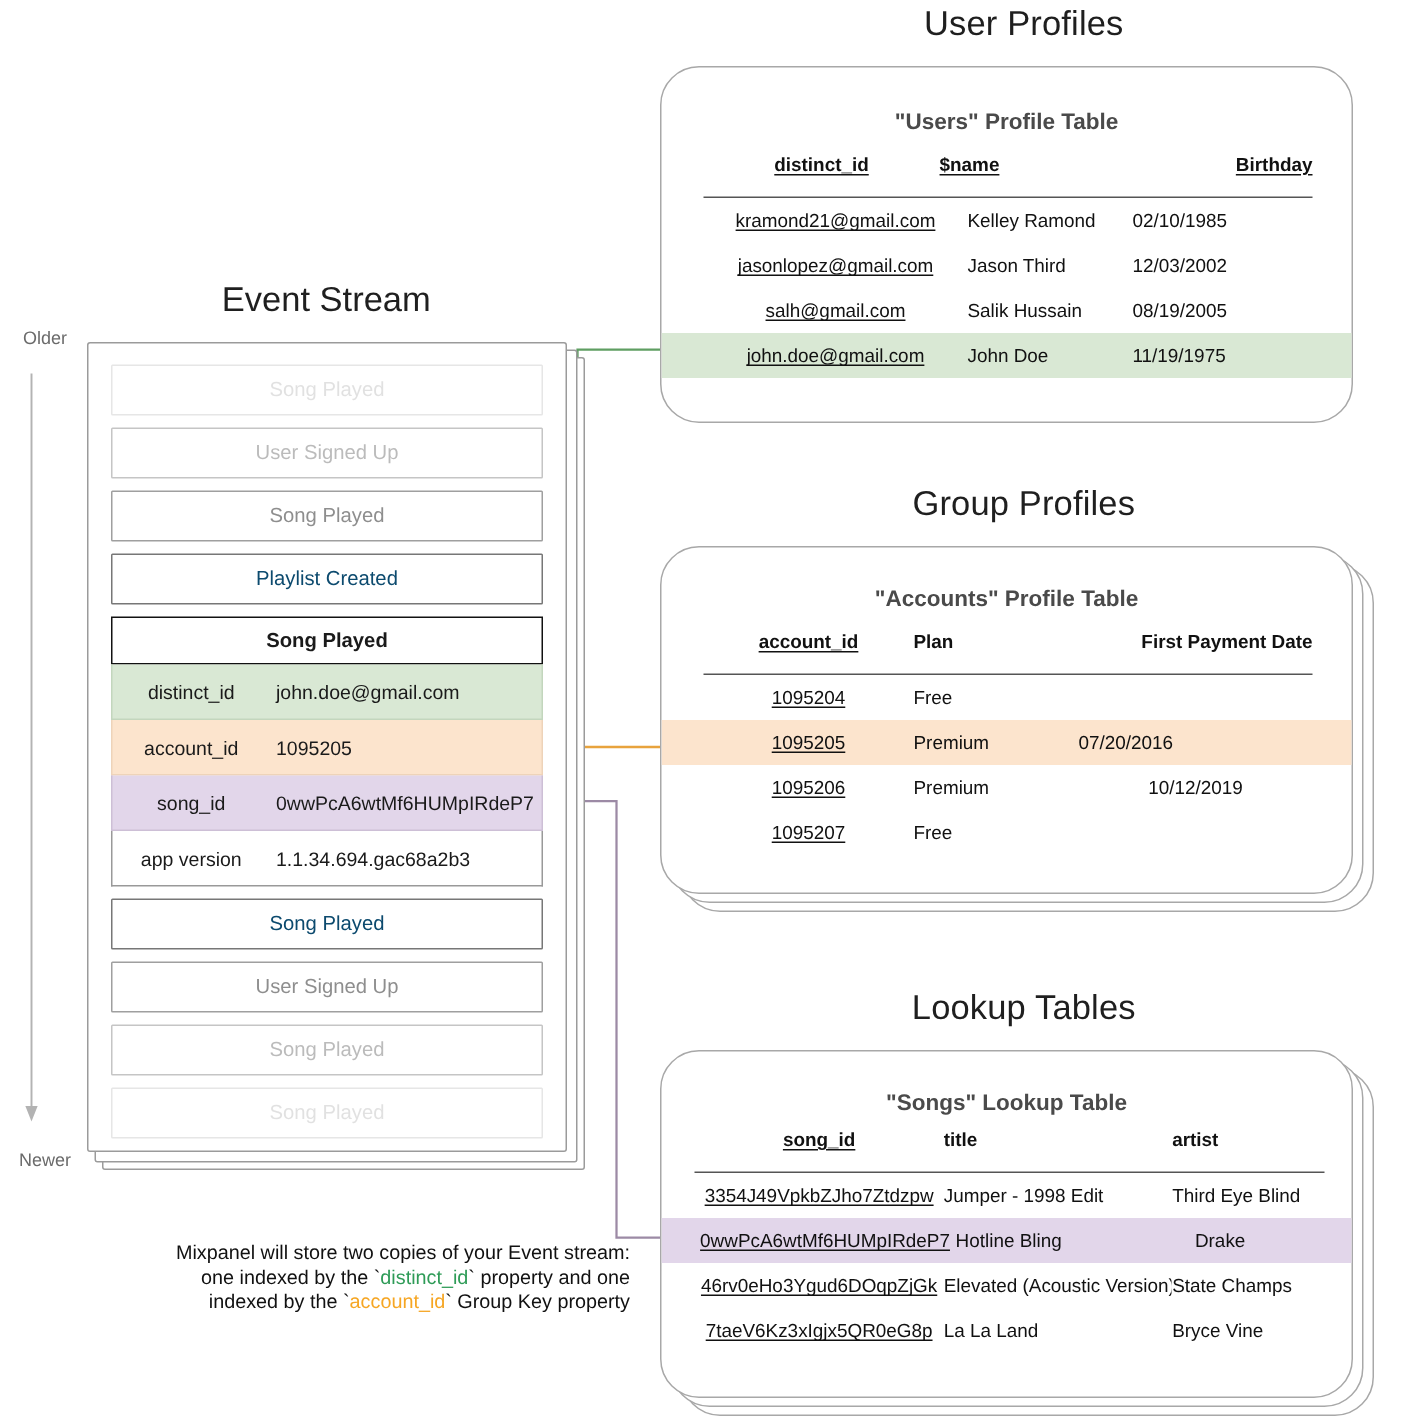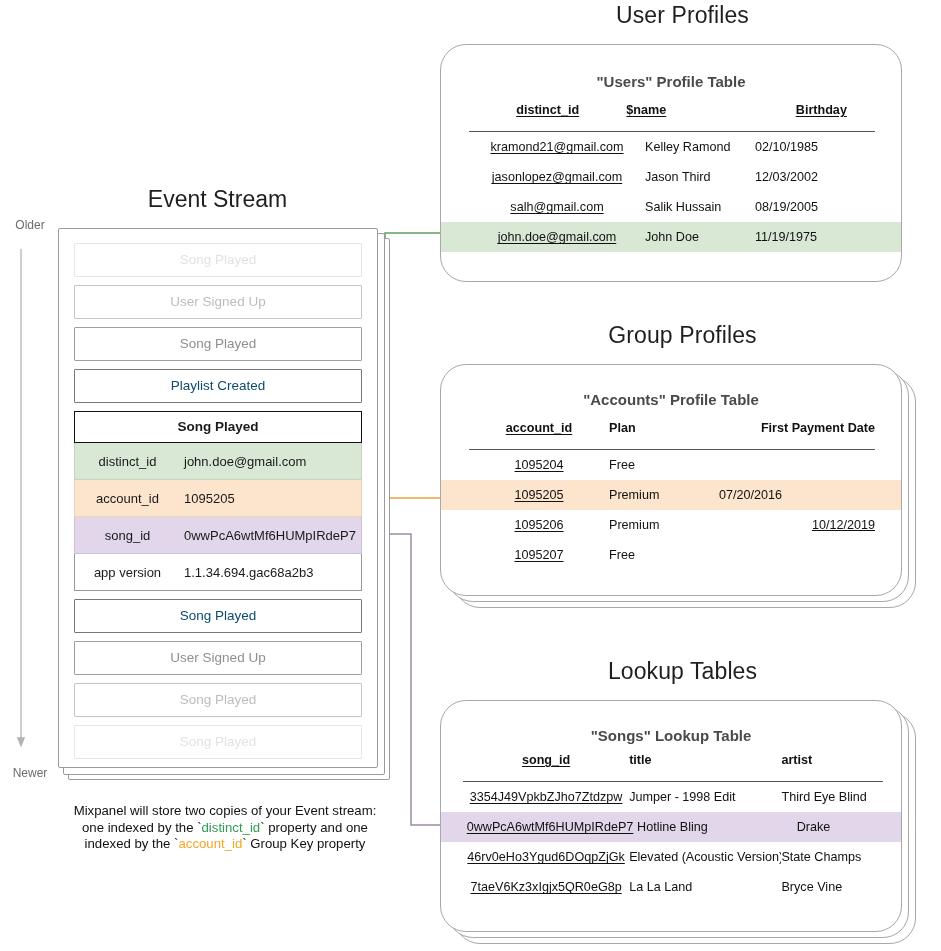--- a/index.html
+++ b/index.html
@@ -217,7 +217,7 @@
           <div class="thead">
             <div class="th" style="width: 176px; text-align: center;">distinct_id</div>
             <div class="th" style="width: 110px; text-align: left;">$name</div>
-            <div class="th" style="width: 120px; text-align: center; padding-left: 43px;">Birthday</div>
+            <div class="th" style="width: 120px; text-align: right; padding-left: 43px;">Birthday</div>
           </div>
           <div class="hrule"></div>
           <div class="trow">

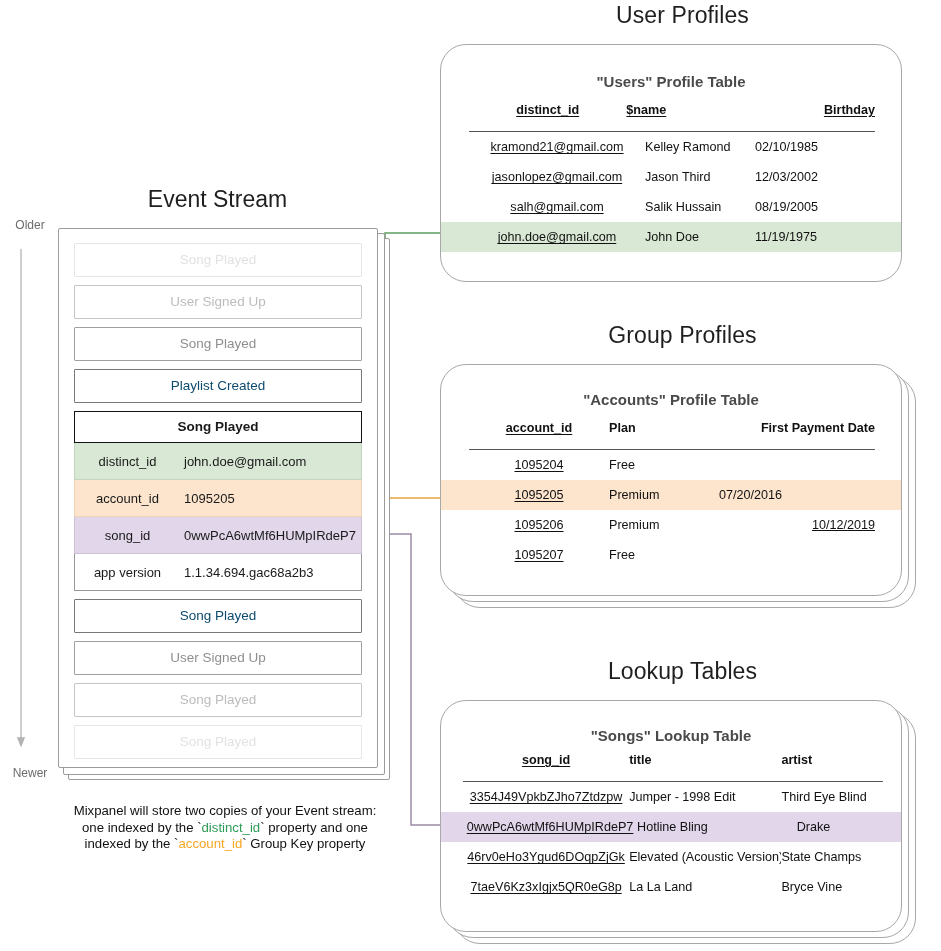--- a/index.html
+++ b/index.html
@@ -269,7 +269,7 @@
           <div class="trow">
             <div class="td idcell" style="width: 140px; text-align: center;">1095206</div>
             <div class="td" style="width: 110px; text-align: left;">Premium</div>
-            <div class="td" style="width: 156px; text-align: right; text-decoration: underline;">10/12/2019</div>
+            <div class="td" style="width: 156px; text-align: center;">10/12/2019</div>
           </div>
           <div class="trow">
             <div class="td idcell" style="width: 140px; text-align: center;">1095207</div>

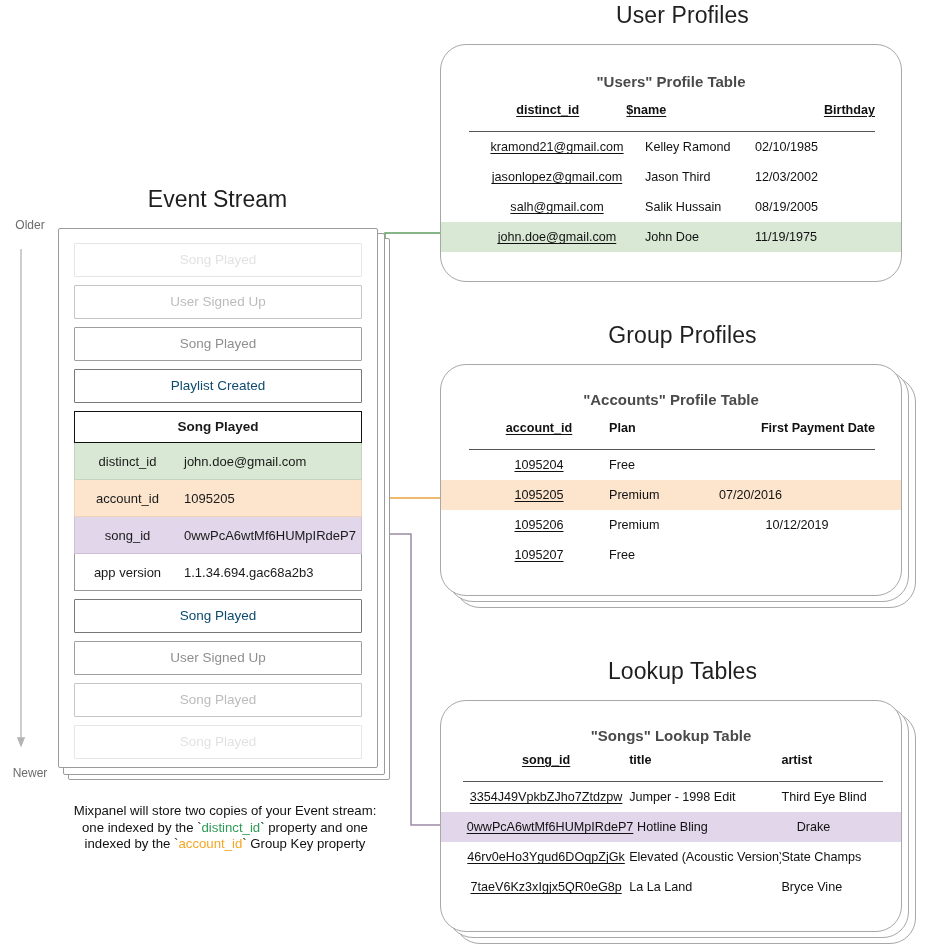--- a/index.html
+++ b/index.html
@@ -86,8 +86,8 @@
 
   
   #stream-caption{
-    position:absolute;left:30px;top:803px;width:390px;
-    text-align:center;font-size:13.2px;line-height:16.5px;color:#111;
+    position:absolute;left:30px;top:827px;width:390px;
+    text-align:right;font-size:13.2px;line-height:16.5px;color:#111;
   }
   .tok-green{color:#2e9b57;}
   .tok-orange{color:#f6a623;}

